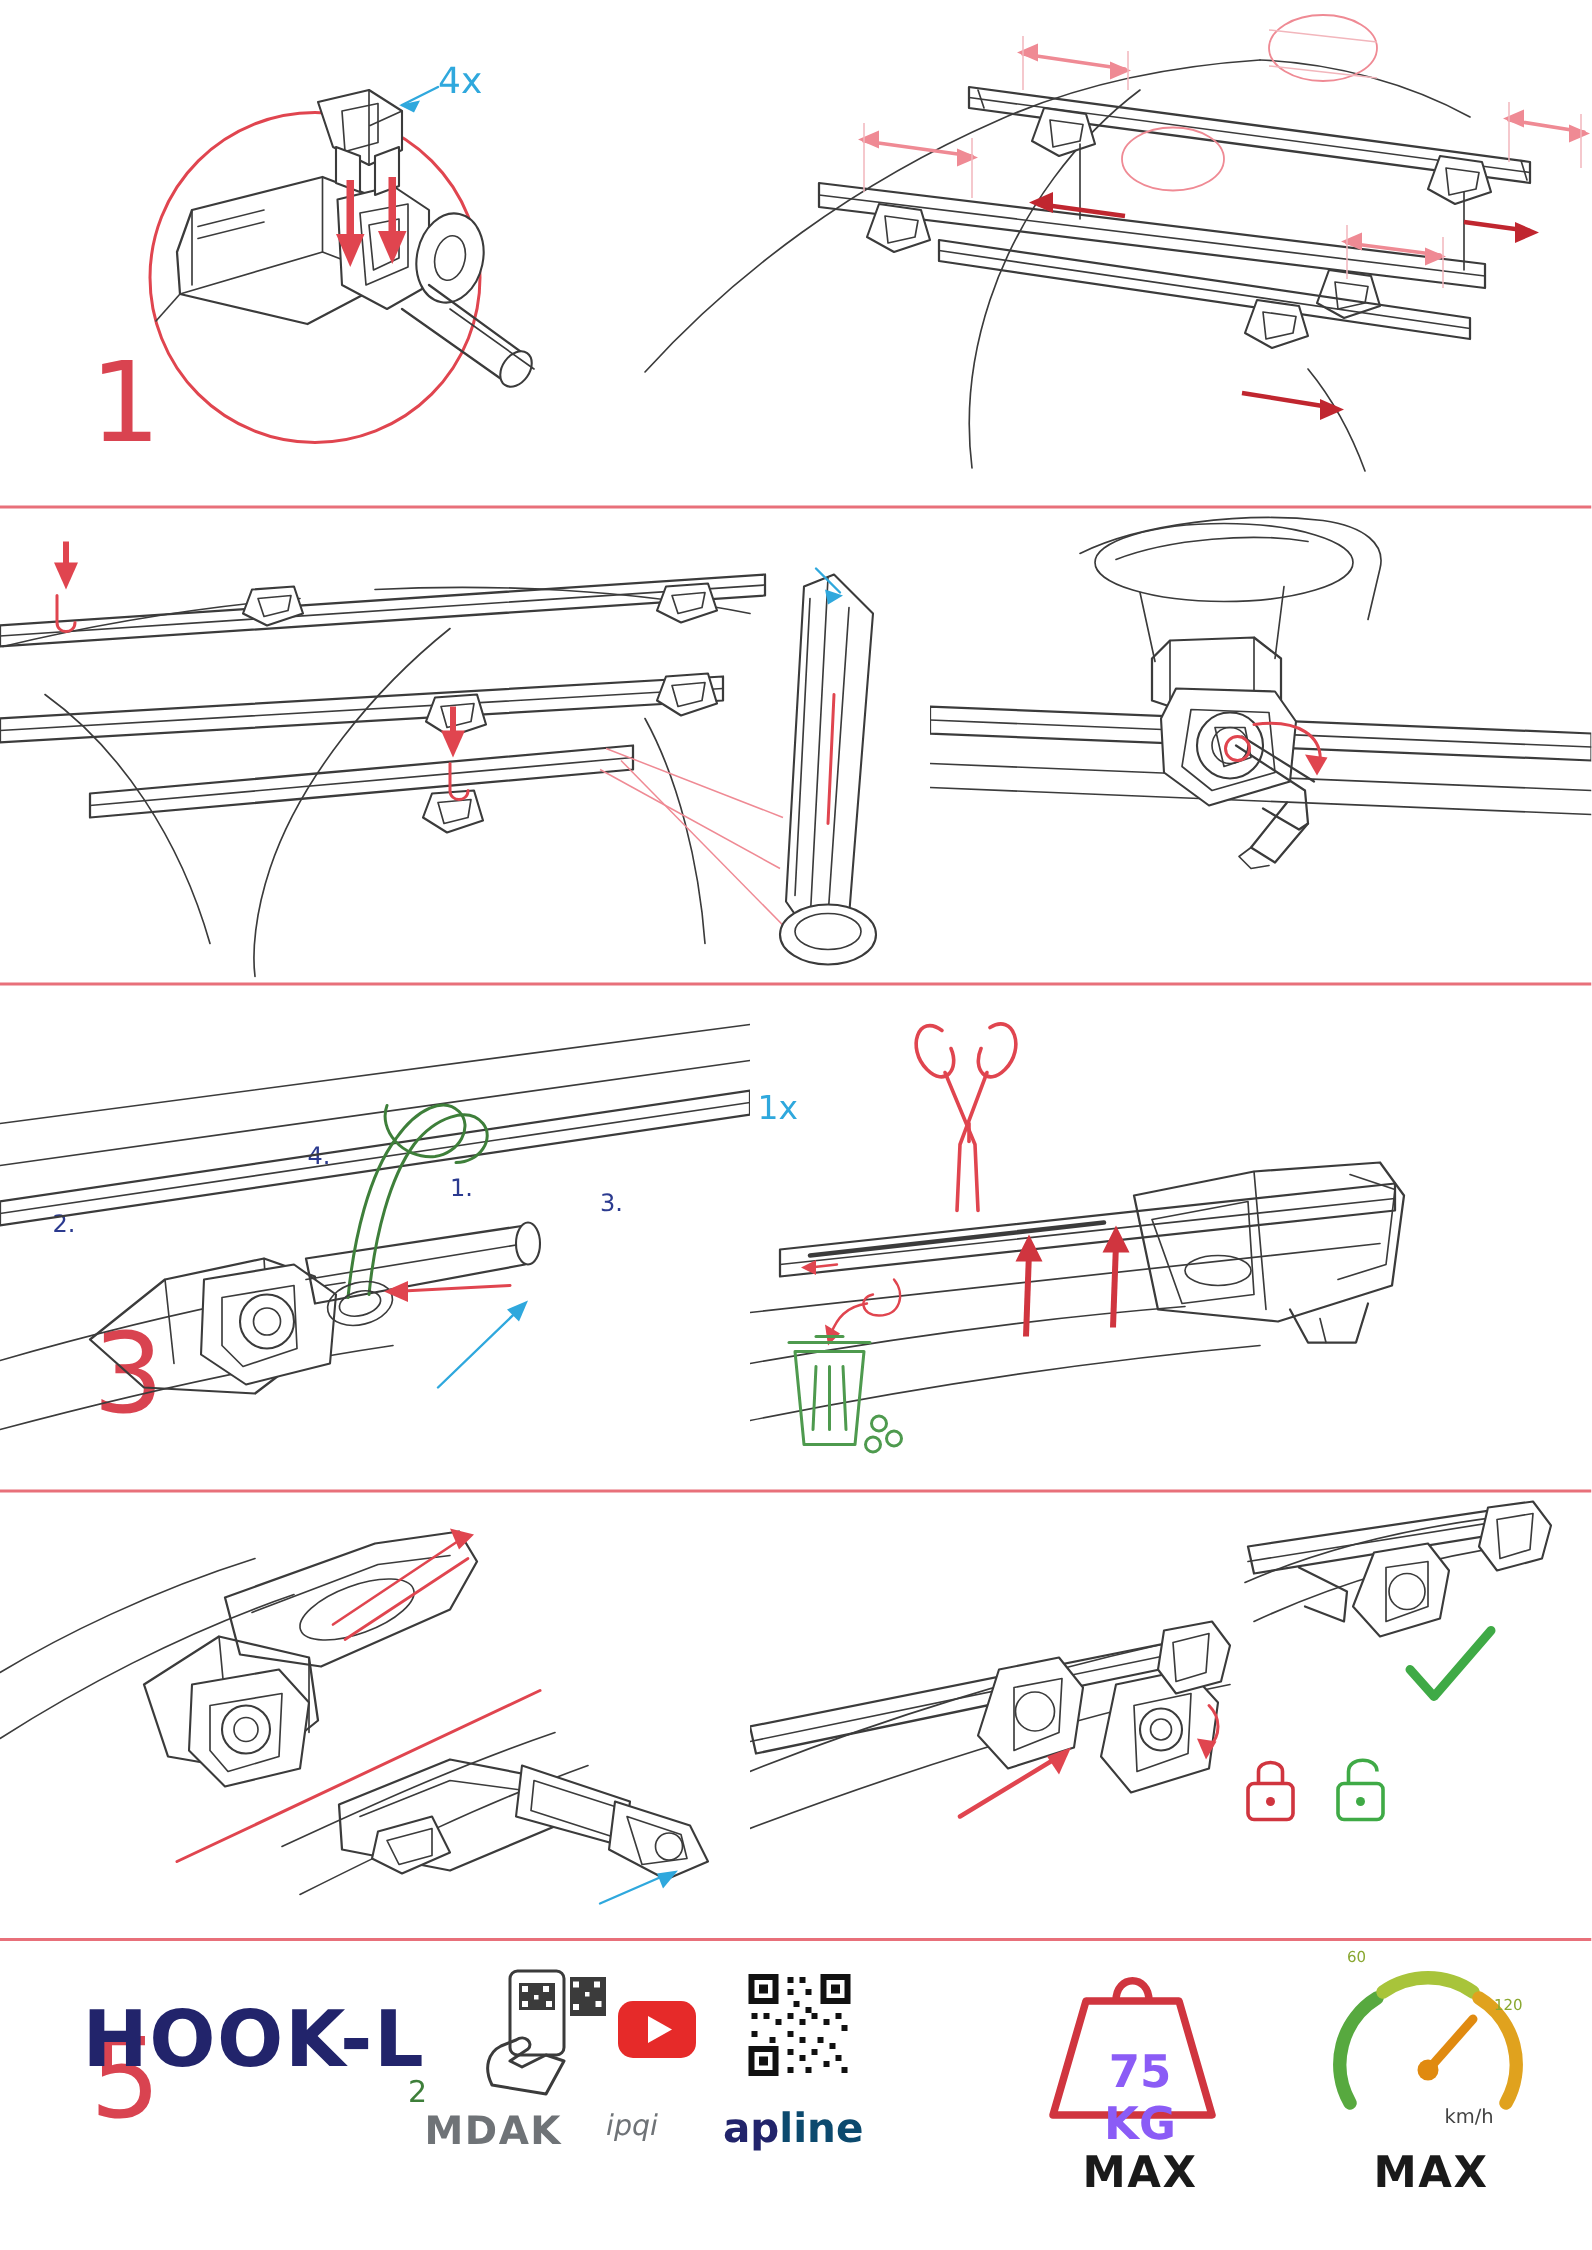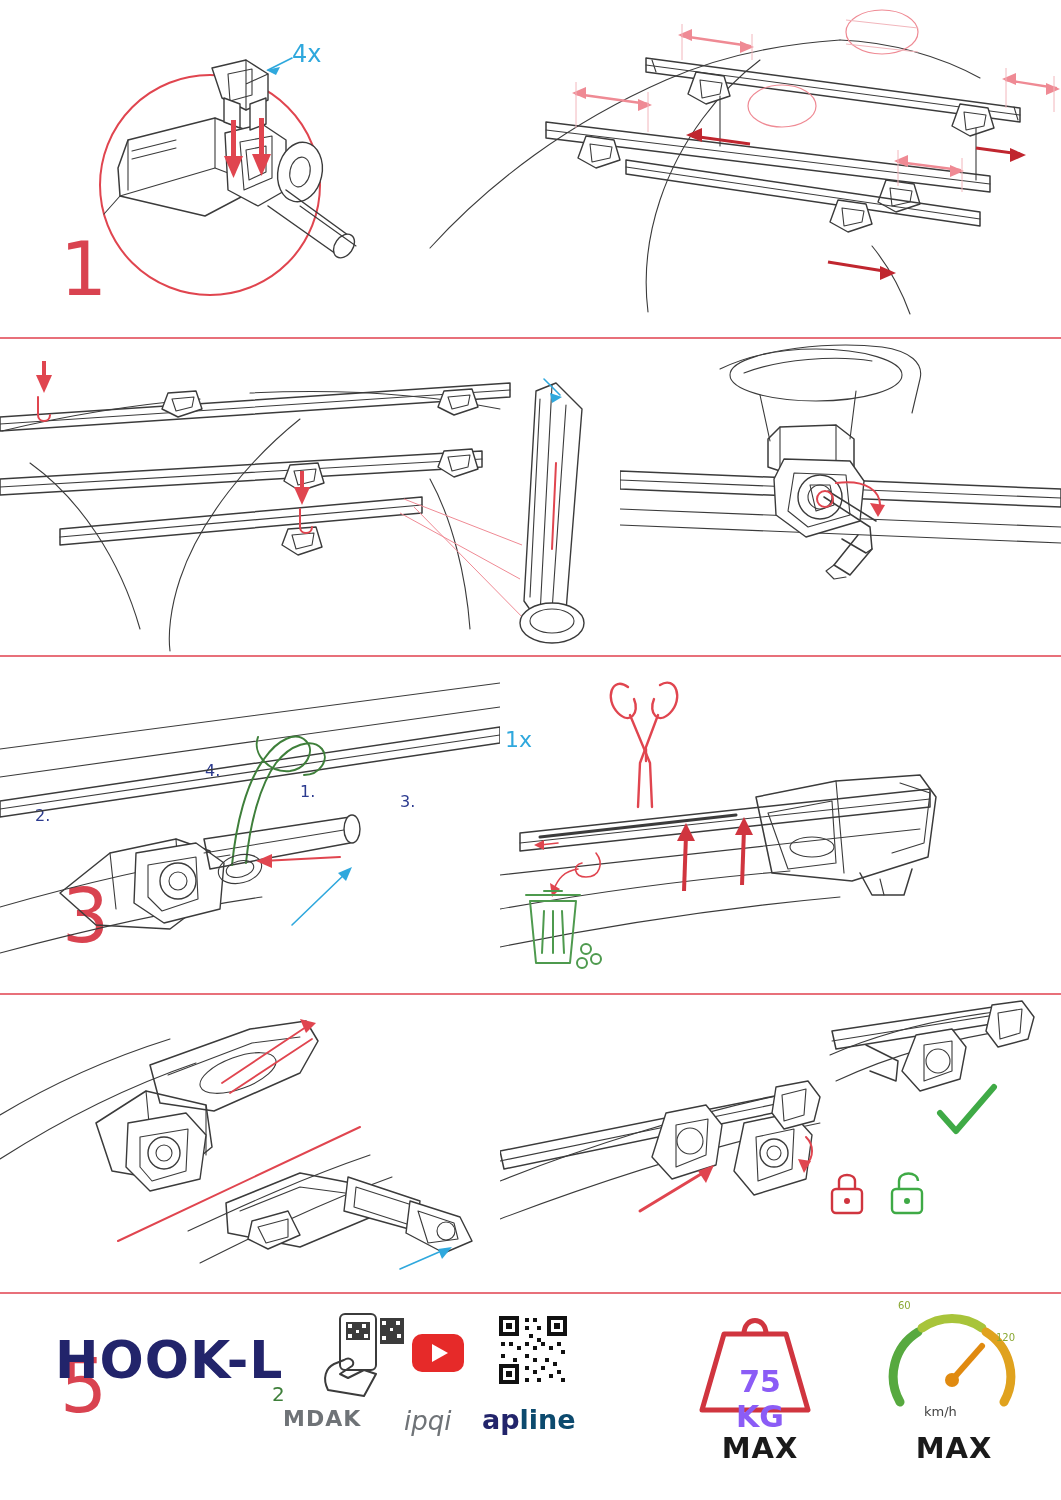--- a/index.html
+++ b/index.html
@@ -55,7 +55,7 @@
             font-size:27px;font-weight:700;color:#22246b;}
   .brandsub .accent{color:#e0454f;}
   .mdak{position:absolute;left:283px;top:112px;font-family:"DejaVu Sans",sans-serif;
-        font-size:22px;font-weight:700;color:#6f7377;letter-spacing:1px;}
+        font-size:26px;font-weight:700;color:#6f7377;letter-spacing:1px;}
   .ipqi{position:absolute;left:404px;top:112px;font-family:"DejaVu Sans",sans-serif;
         font-size:26px;color:#6f7377;font-style:italic;}
   .apline{position:absolute;left:482px;top:110px;font-family:"DejaVu Sans",sans-serif;

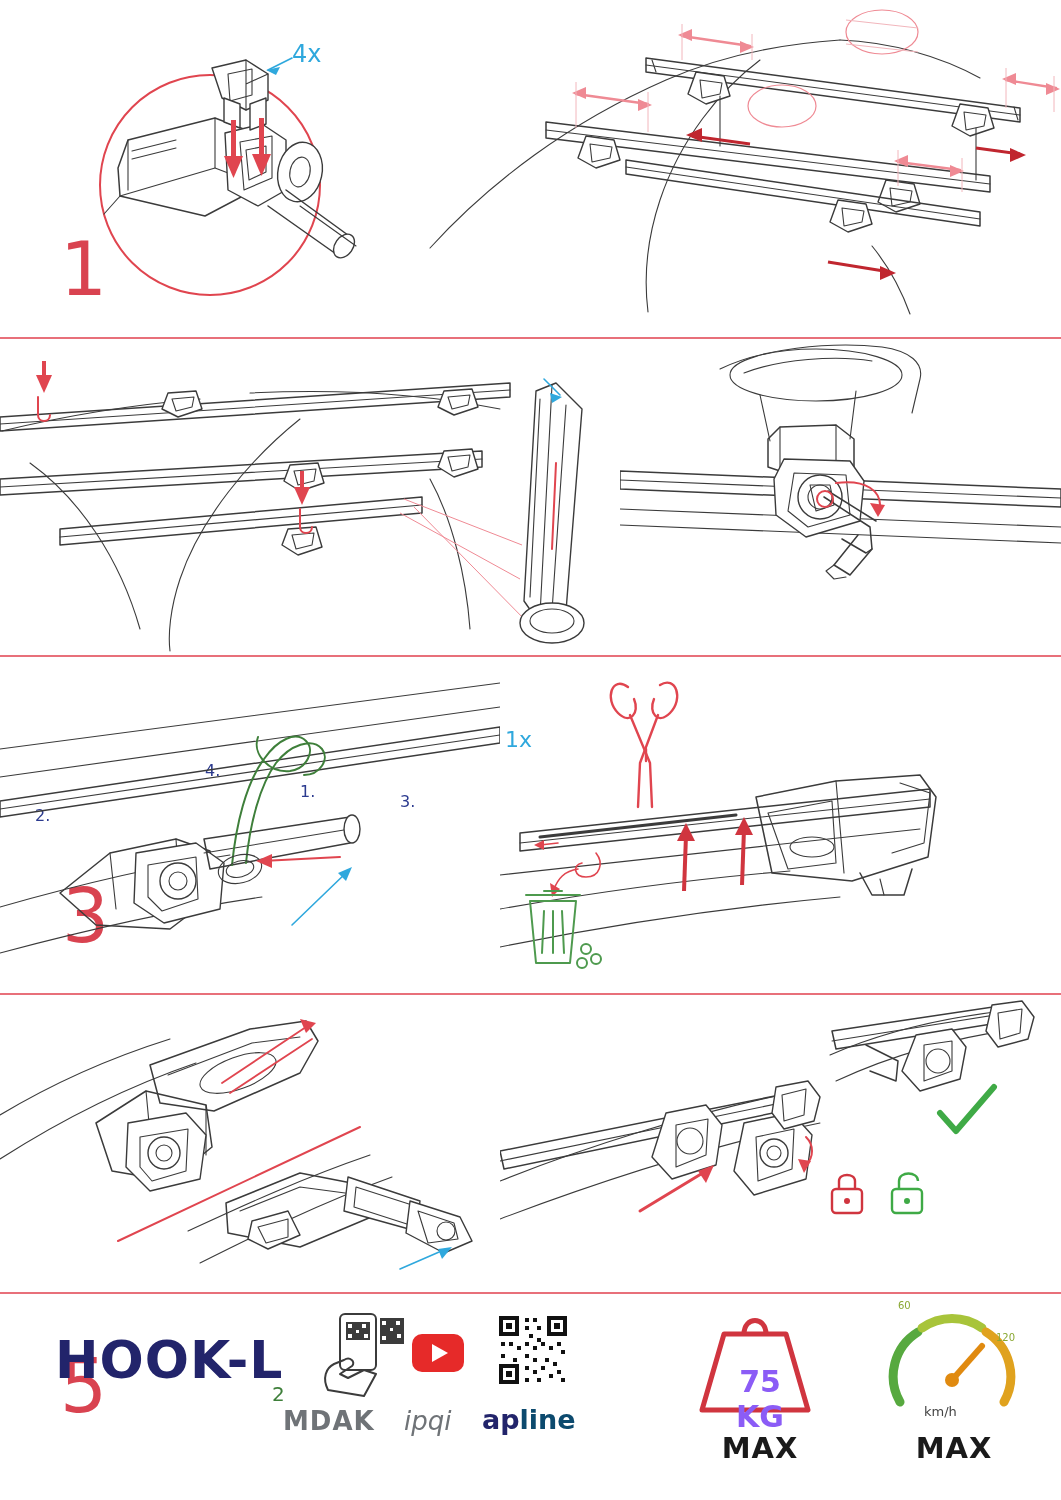--- a/index.html
+++ b/index.html
@@ -57,7 +57,7 @@
   .mdak{position:absolute;left:283px;top:112px;font-family:"DejaVu Sans",sans-serif;
         font-size:26px;font-weight:700;color:#6f7377;letter-spacing:1px;}
   .ipqi{position:absolute;left:404px;top:112px;font-family:"DejaVu Sans",sans-serif;
-        font-size:26px;color:#6f7377;font-style:italic;}
+        font-size:19px;color:#6f7377;font-style:italic;}
   .apline{position:absolute;left:482px;top:110px;font-family:"DejaVu Sans",sans-serif;
           font-size:27px;font-weight:700;color:#22246b;}
   .apline .accent{color:#0c4a6e;}

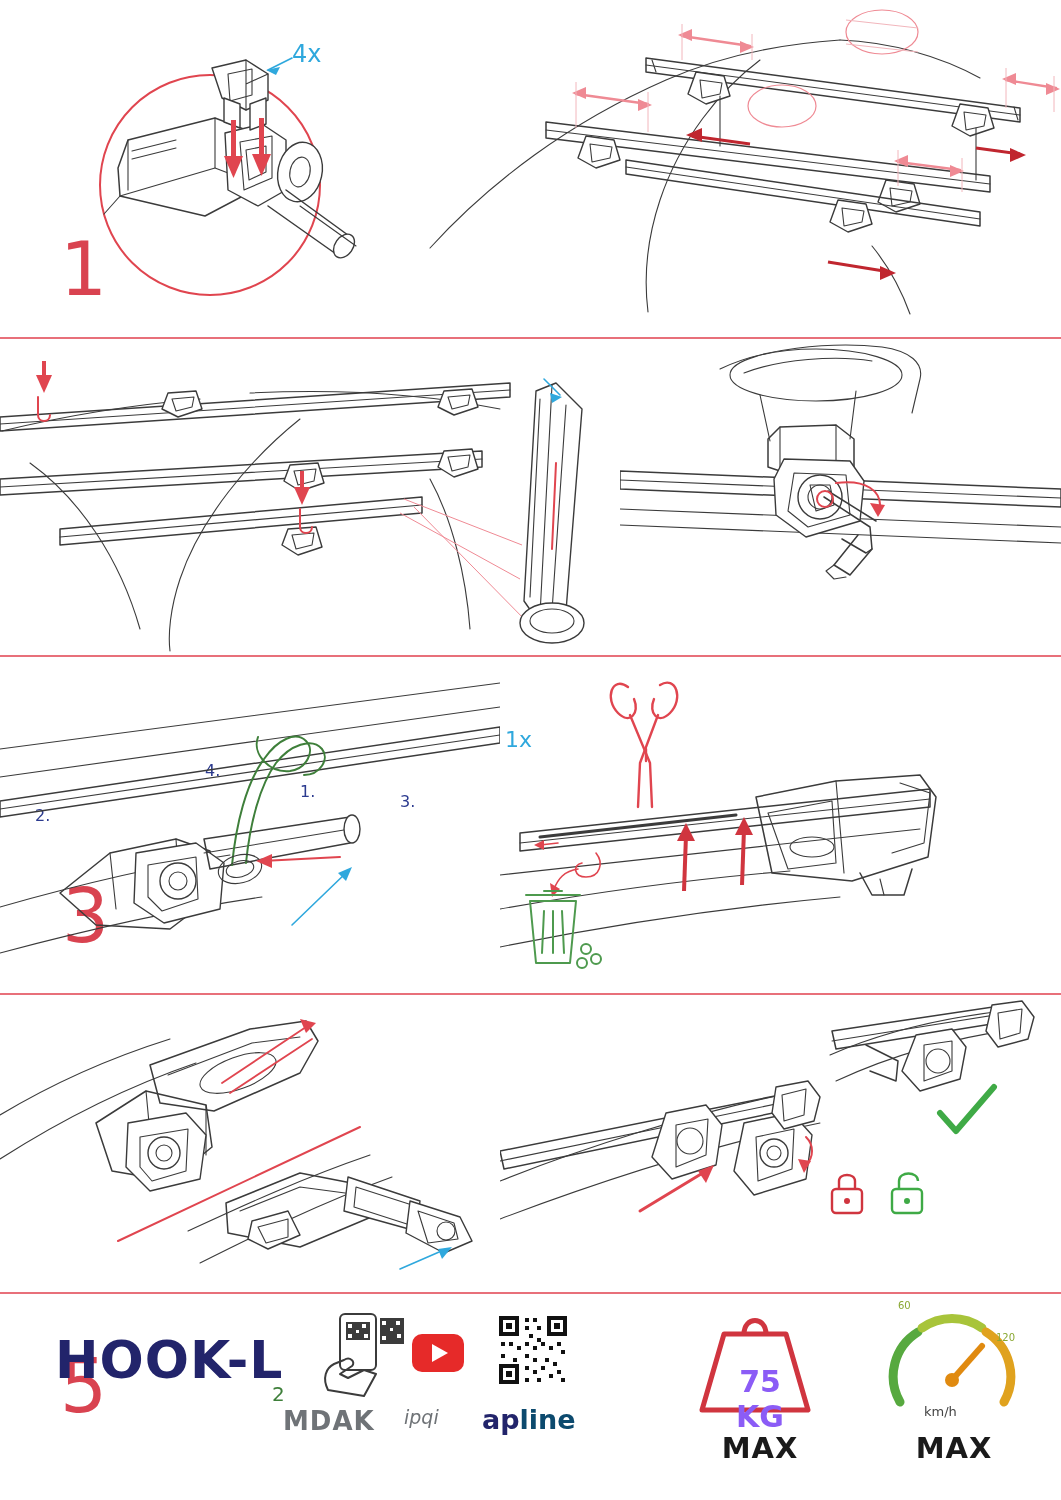--- a/index.html
+++ b/index.html
@@ -65,7 +65,7 @@
           font-weight:700;color:#1a1a1a;letter-spacing:1px;}
   .kgtxt{position:absolute;font-family:"DejaVu Sans",sans-serif;font-size:30px;
          font-weight:700;color:#8b5cf6;}
-  .kmh{position:absolute;font-family:"DejaVu Sans",sans-serif;font-size:13px;color:#444;}
+  .kmh{position:absolute;font-family:"DejaVu Sans",sans-serif;font-size:13px;color:#444;margin-left:39px;}
   .dialnum{position:absolute;font-family:"DejaVu Sans",sans-serif;font-size:10px;color:#8aa832;}
 </style>
 </head>

